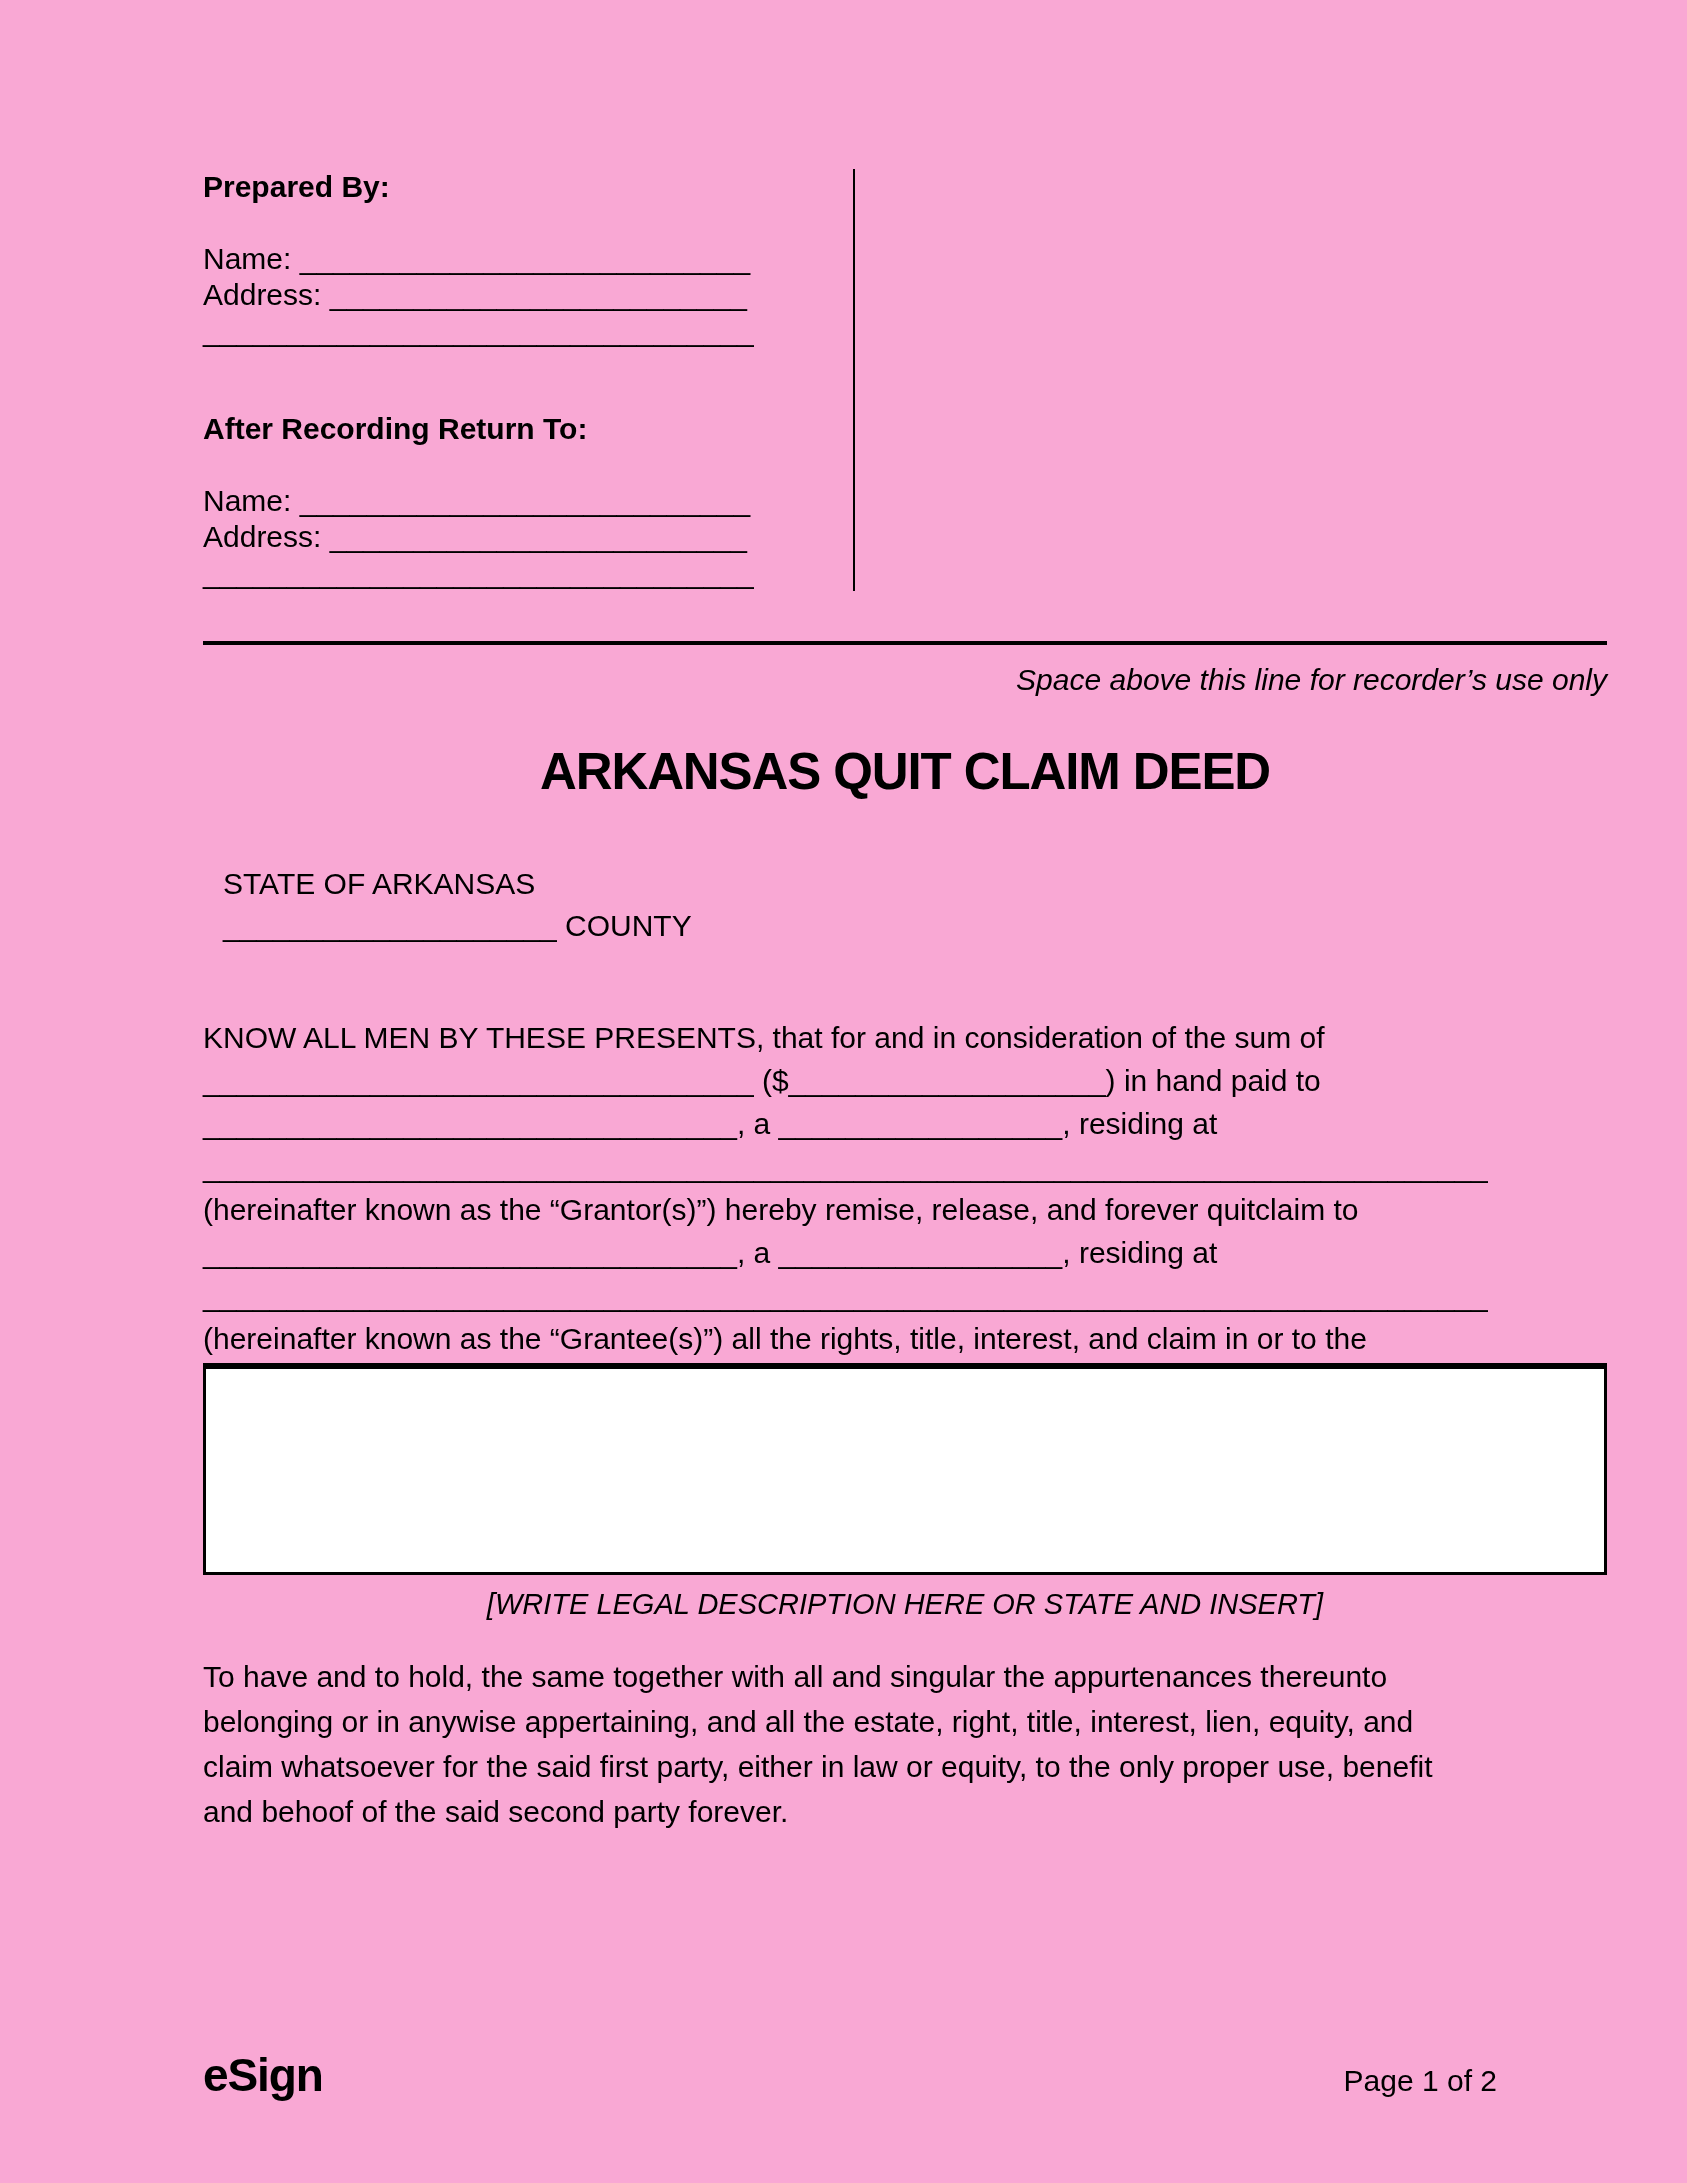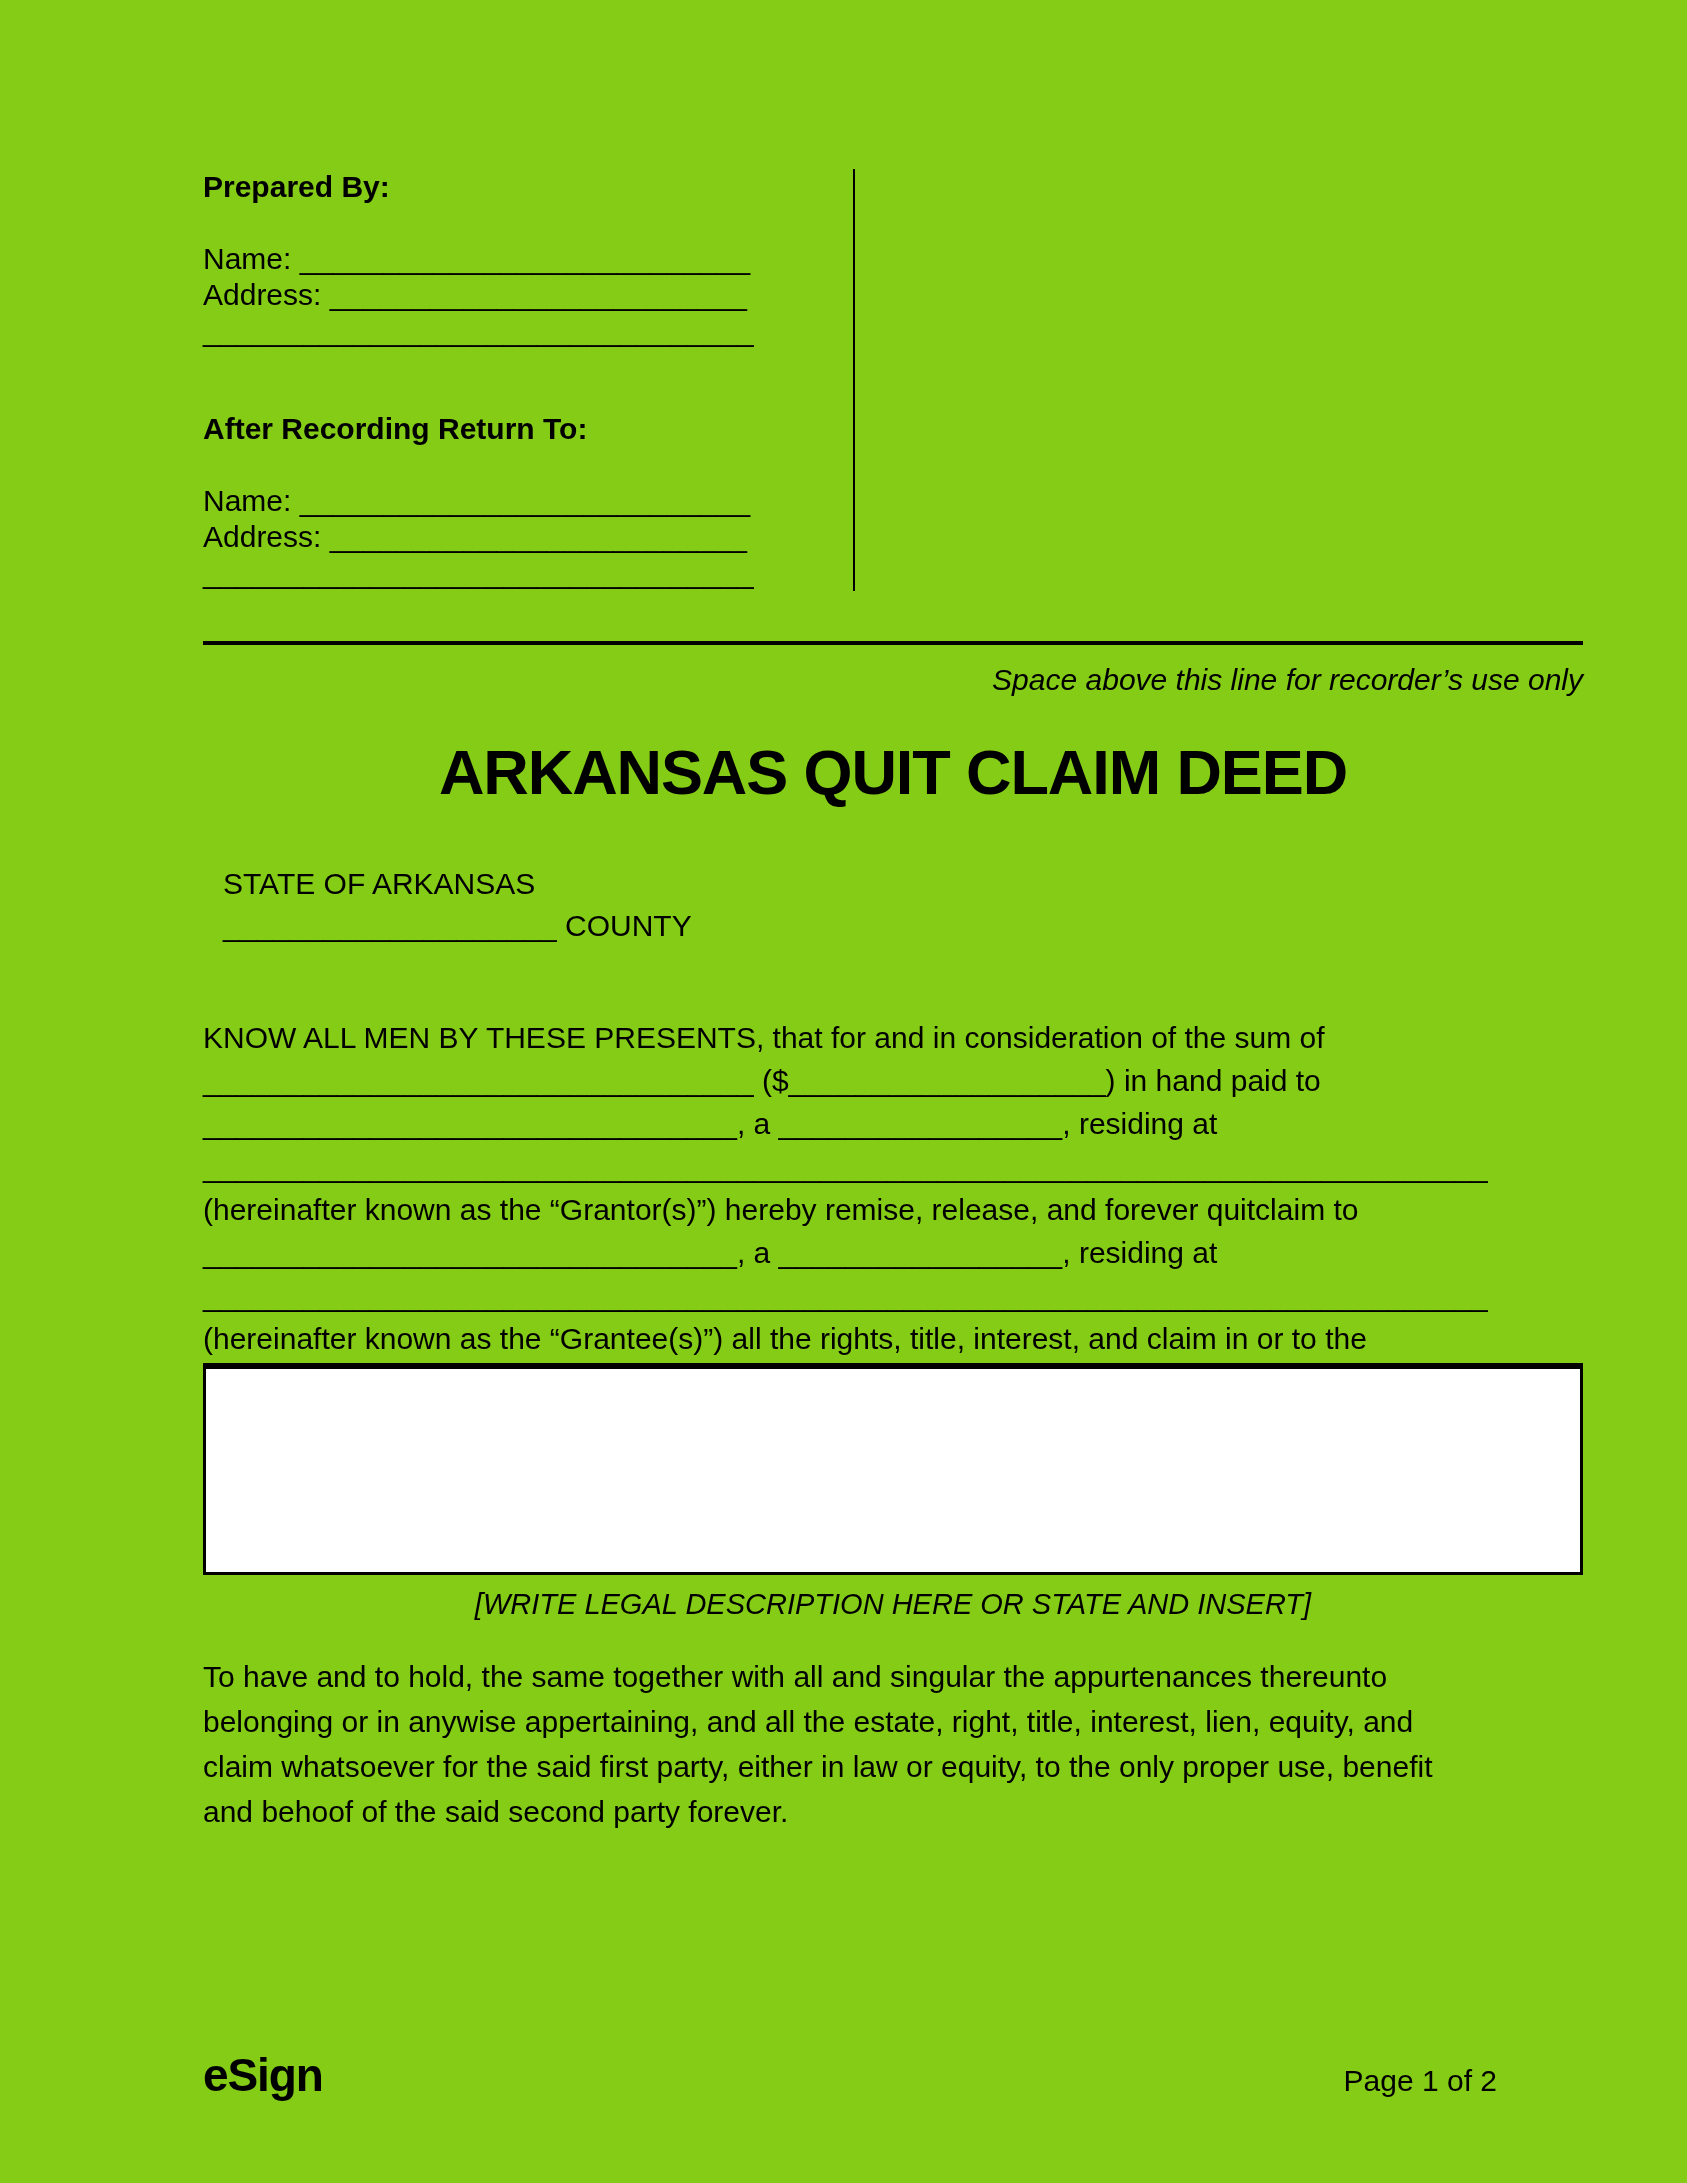--- a/index.html
+++ b/index.html
@@ -12,11 +12,11 @@
     width: 1687px;
     height: 2183px;
     box-sizing: border-box;
-    background: #84cc16;
+    background: #f9a8d4;
     color: #000000;
     font-family: "Liberation Sans", sans-serif;
     font-size: 30px;
-    padding: 169px 104px 0 203px;
+    padding: 169px 80px 0 203px;
     overflow: hidden;
   }
   .line { white-space: nowrap; }

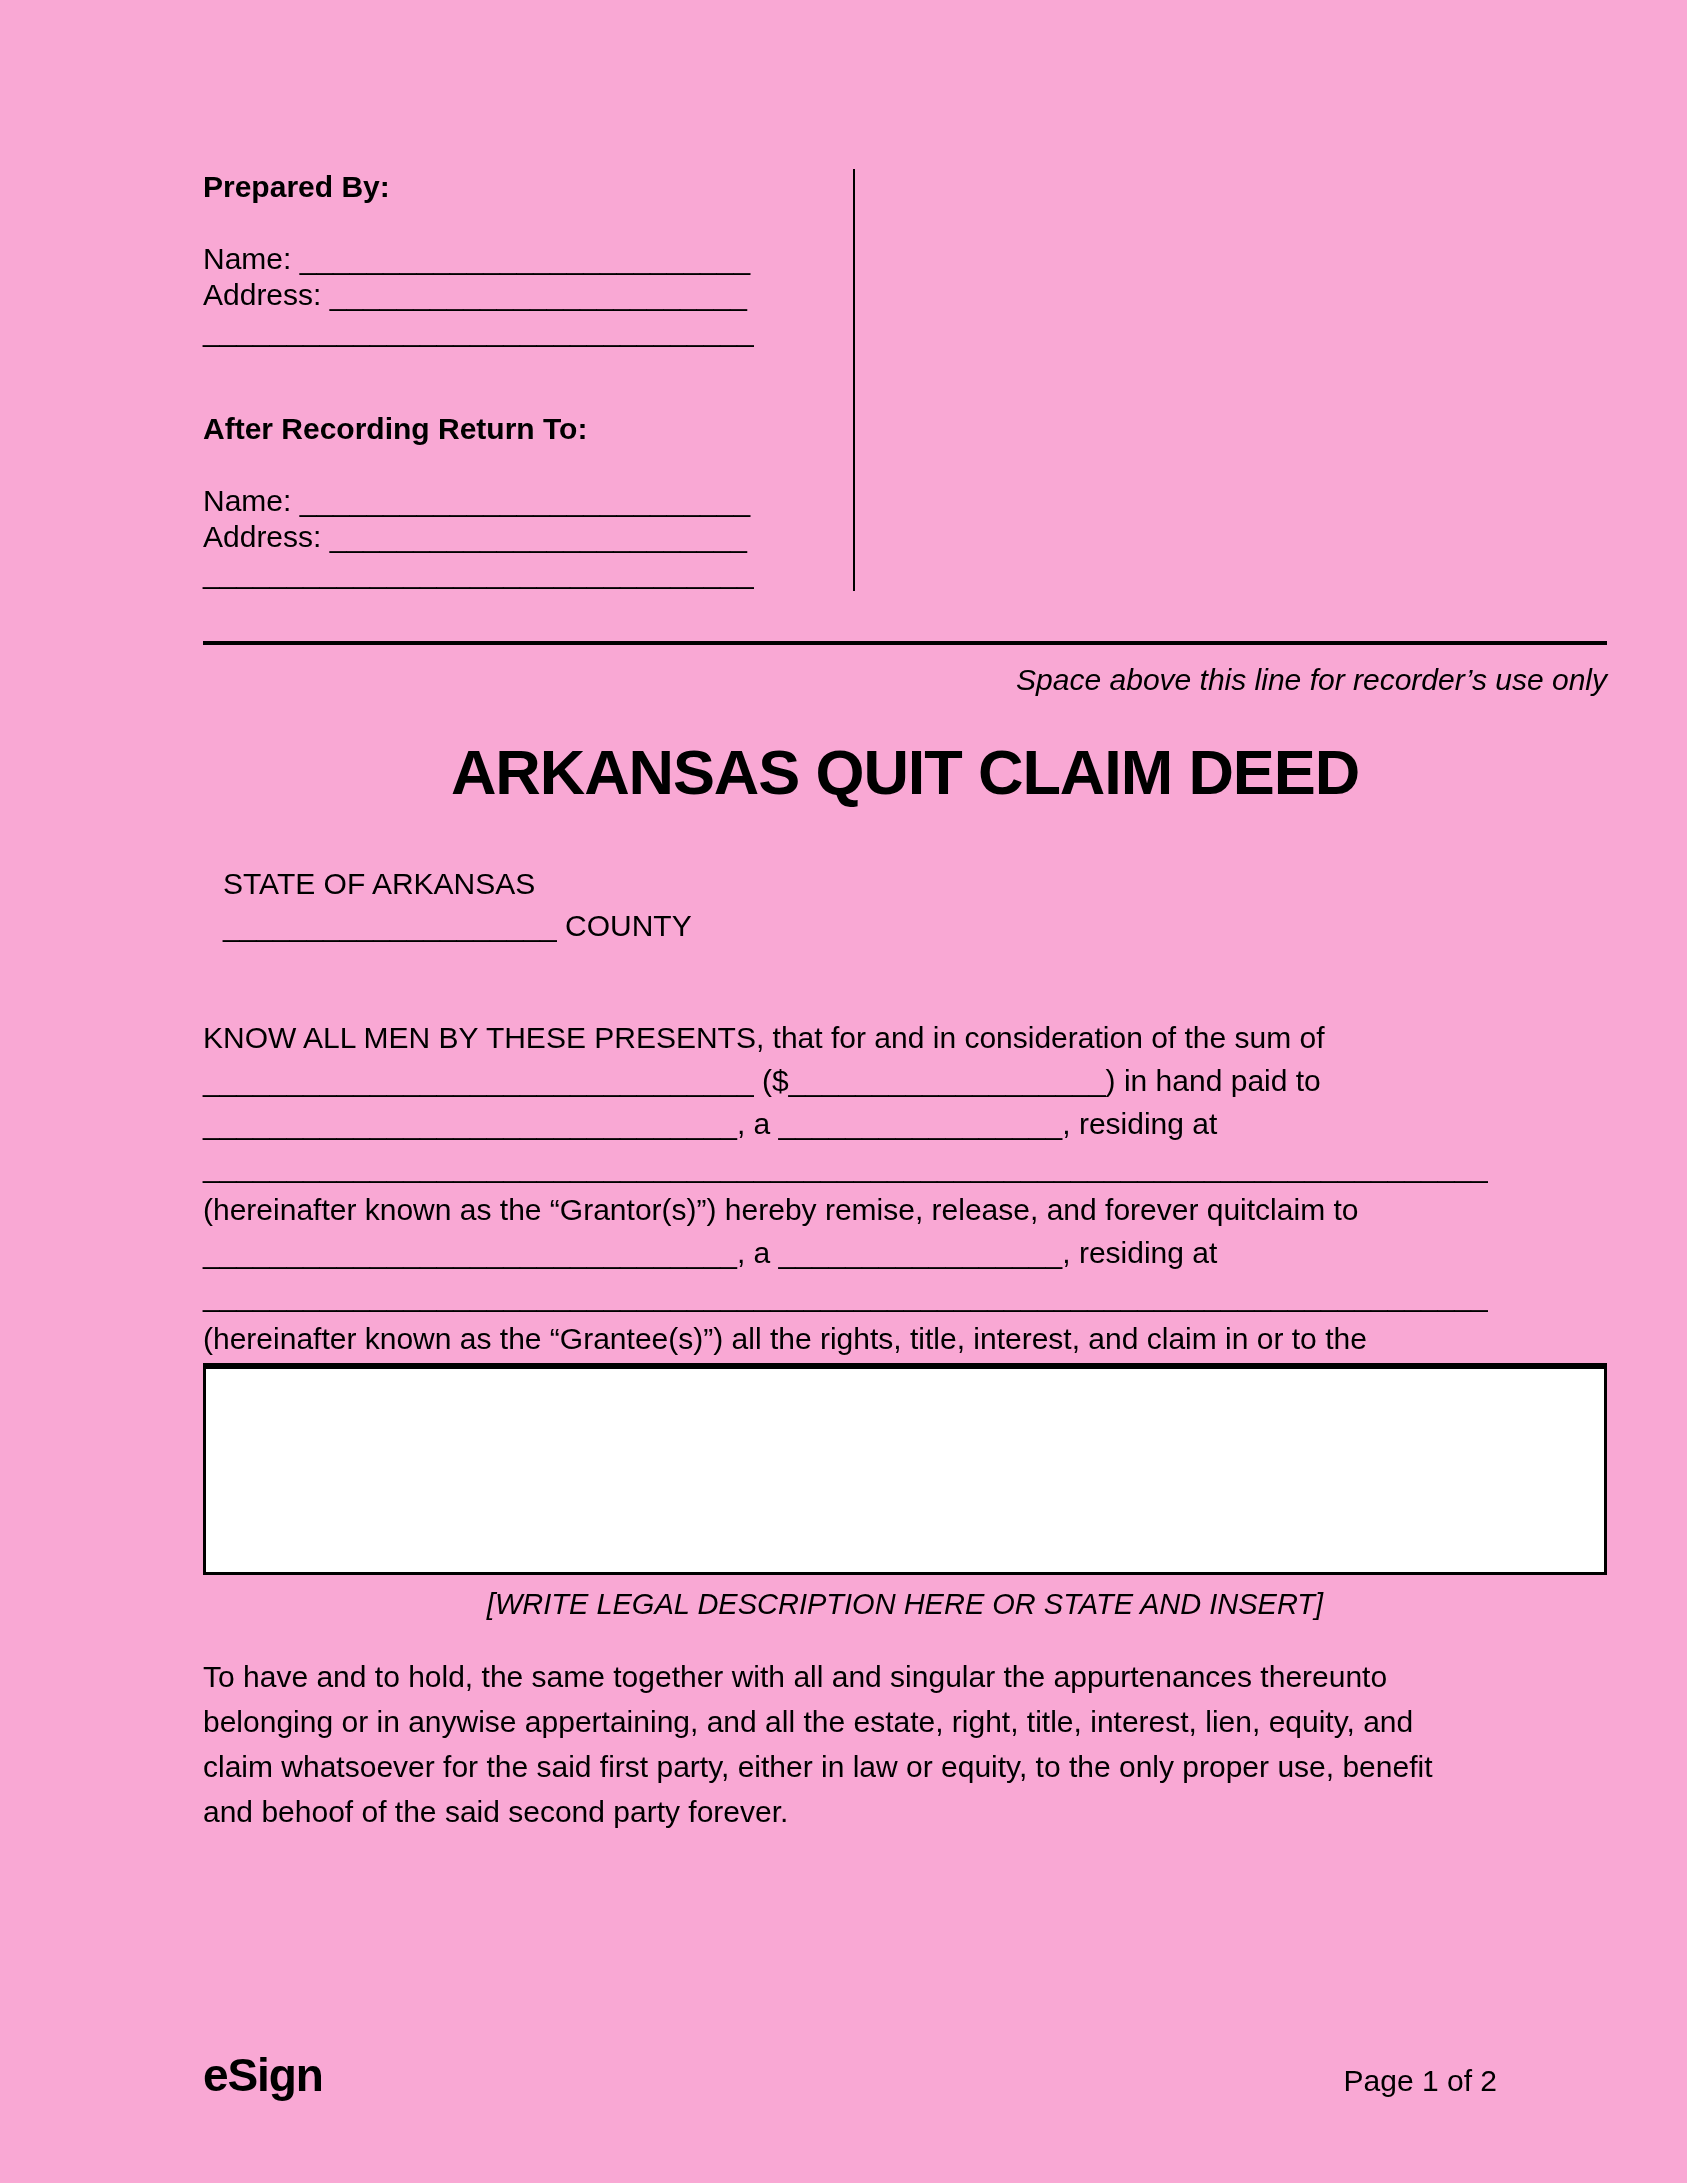--- a/index.html
+++ b/index.html
@@ -50,7 +50,7 @@
     margin: 46px 0 0 0;
     text-align: center;
     font-weight: bold;
-    font-size: 63px;
+    font-size: 51px;
     letter-spacing: -1.1px;
     line-height: 58px;
   }

